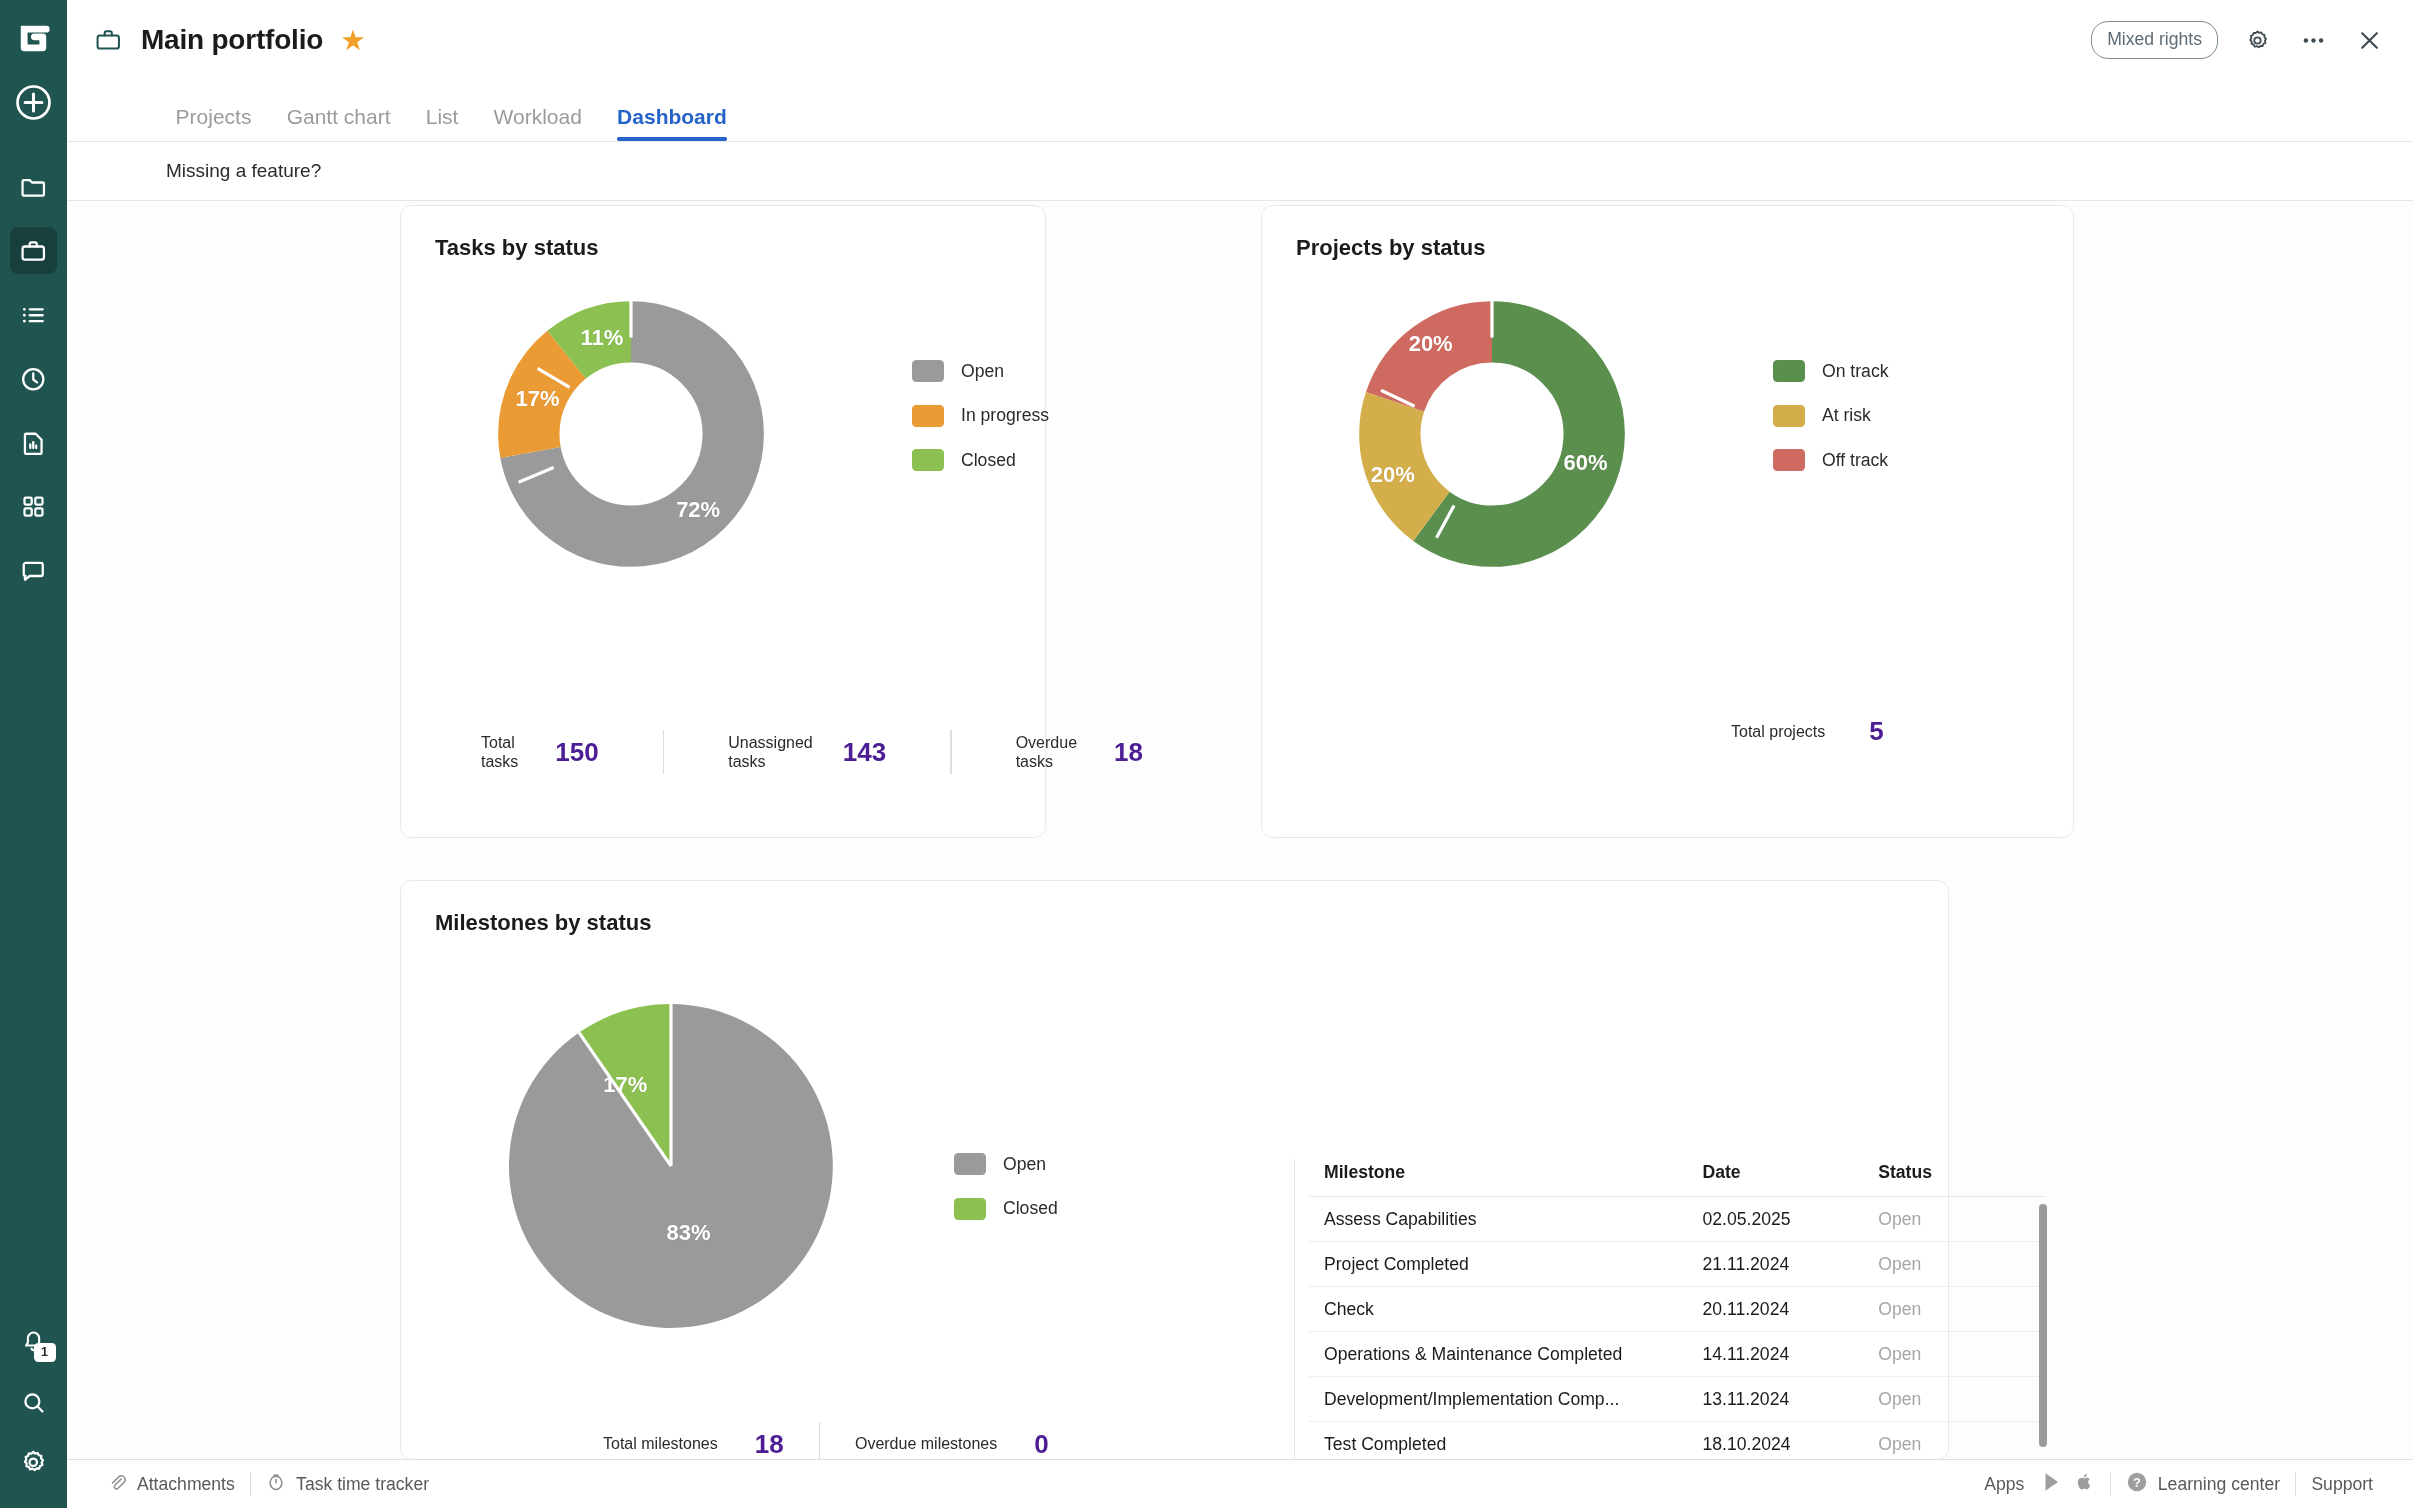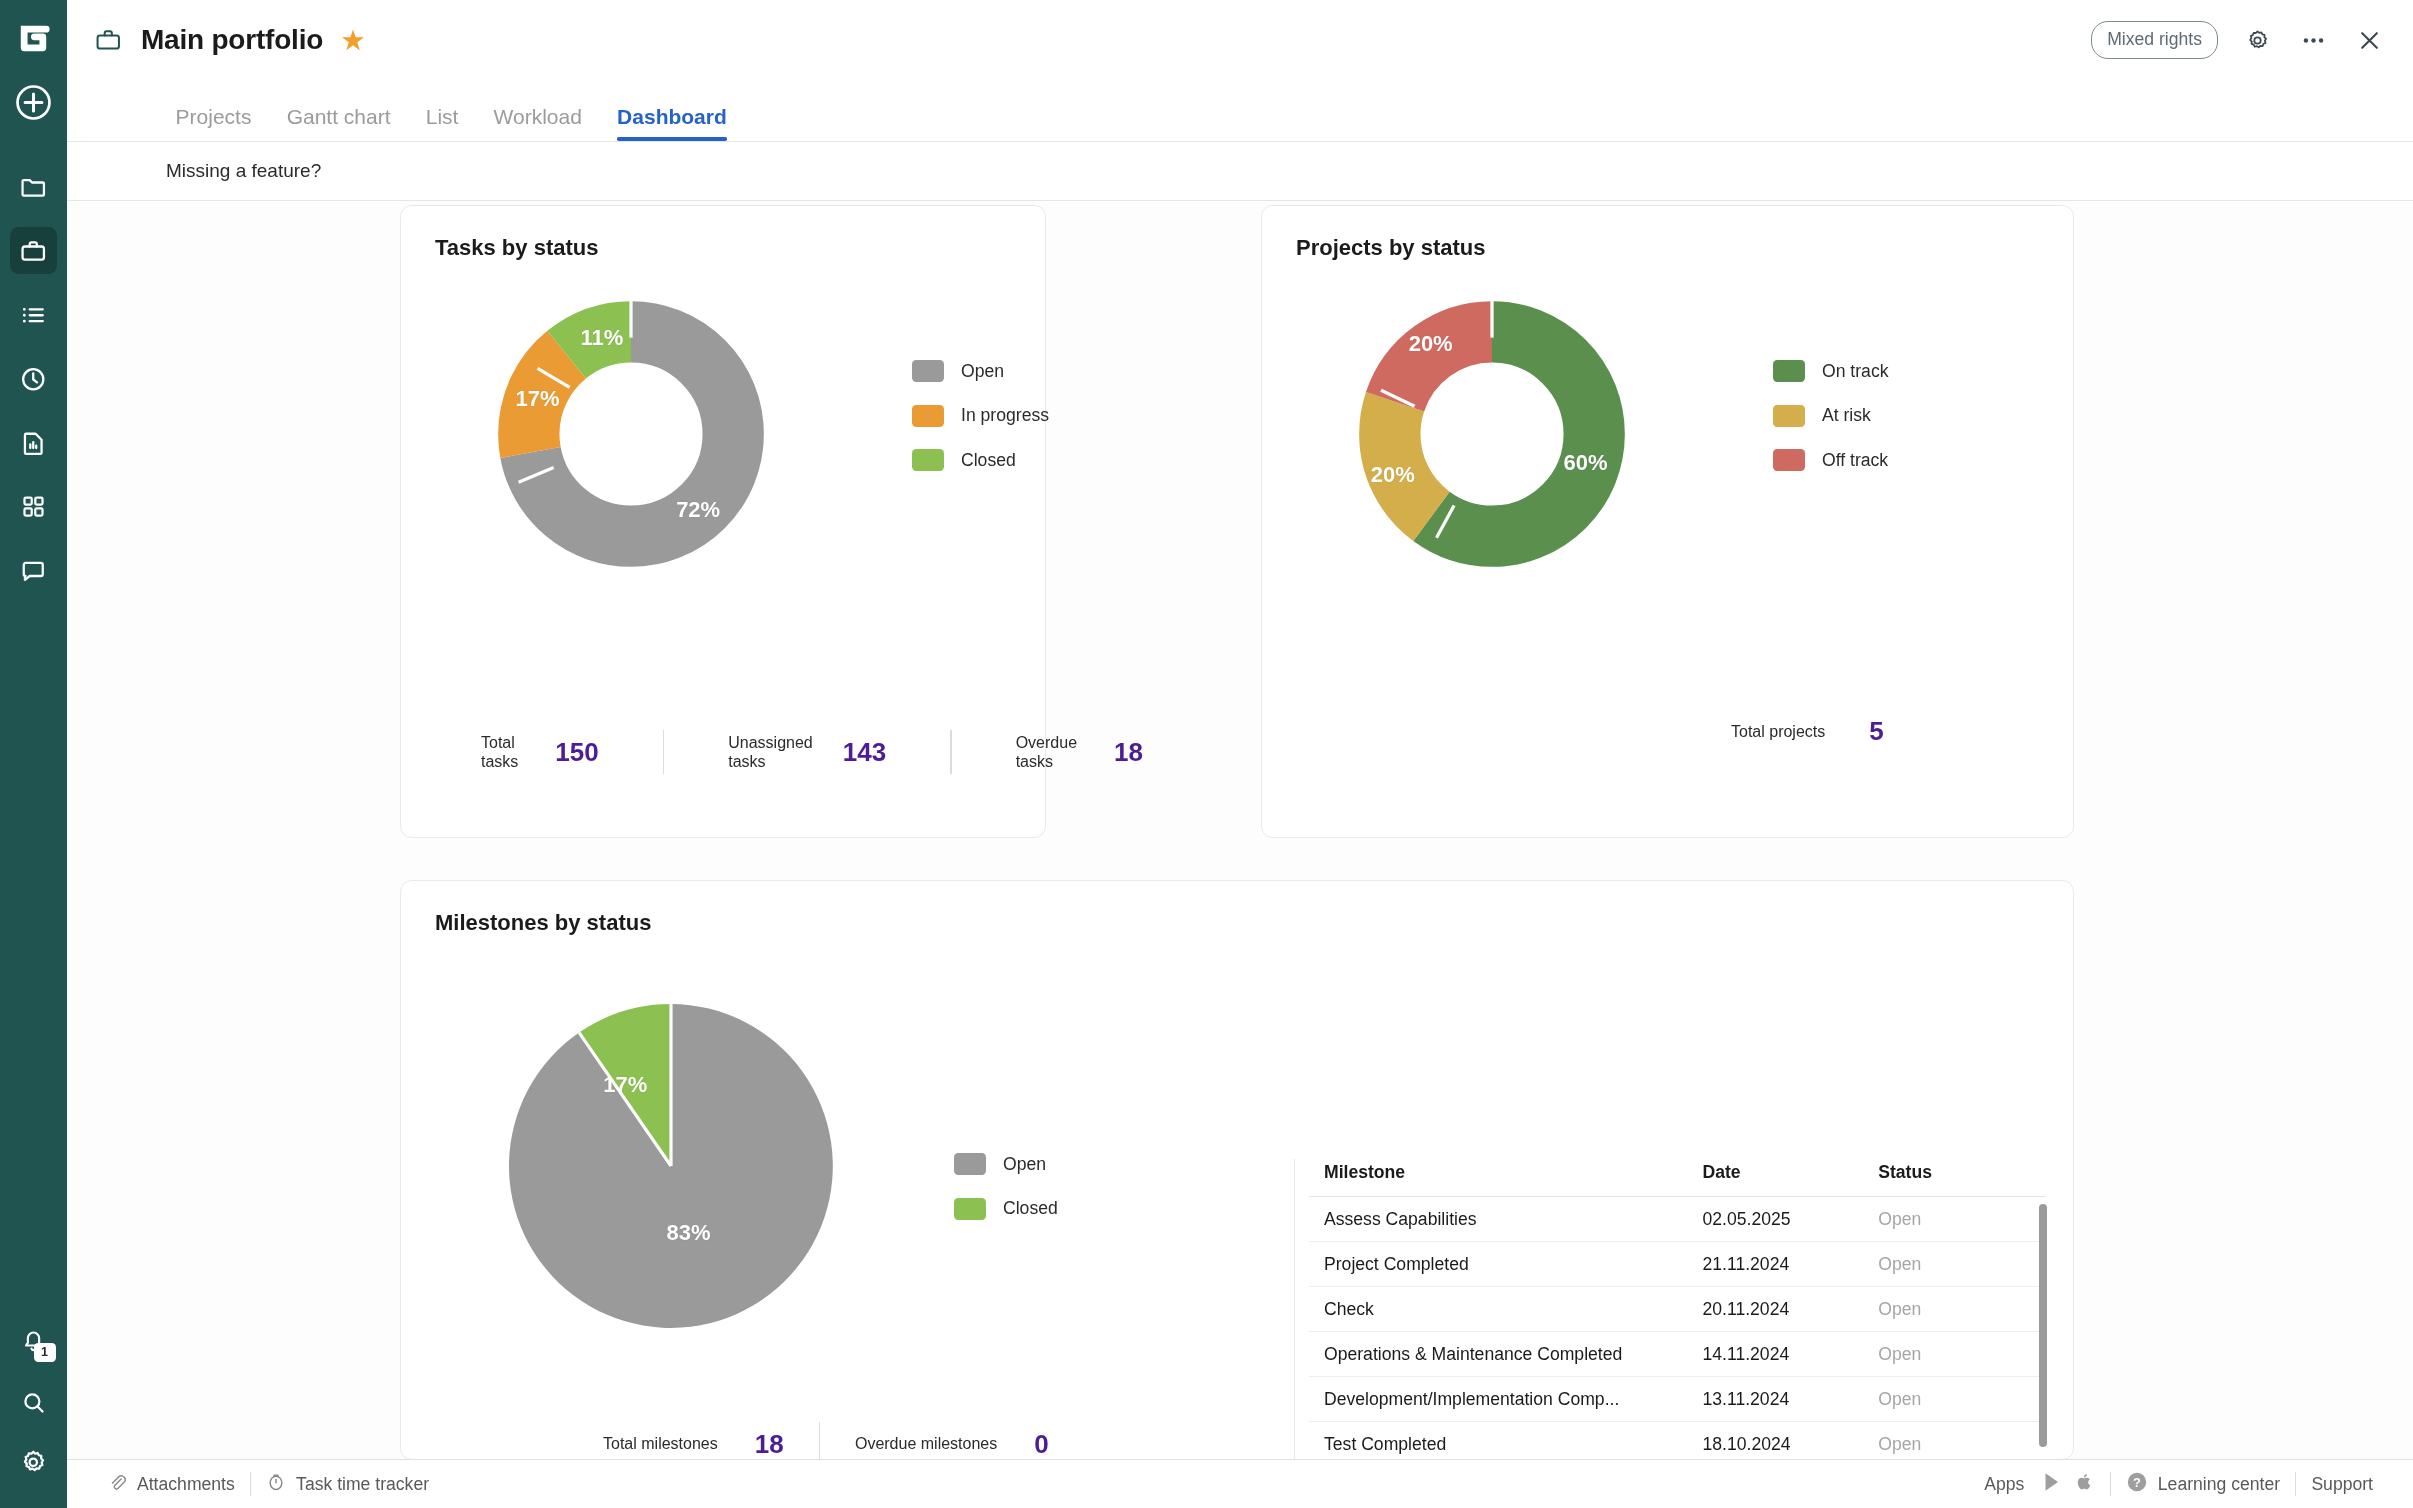--- a/index.html
+++ b/index.html
@@ -109,7 +109,7 @@
 
   #card-tasks    { left: 333px;  top: 4.2px;   width: 646px;  height: 633px; padding-left: 32px; }
   #card-projects { left: 1194px; top: 4.2px;   width: 813px;  height: 633px; }
-  #card-miles    { left: 333px;  top: 679px; width: 1674px; height: 580px; padding-left: 12px; }
+  #card-miles    { left: 333px;  top: 679px; width: 1549px; height: 580px; padding-left: 12px; }
 
   
   .chartwrap { position: absolute; }

